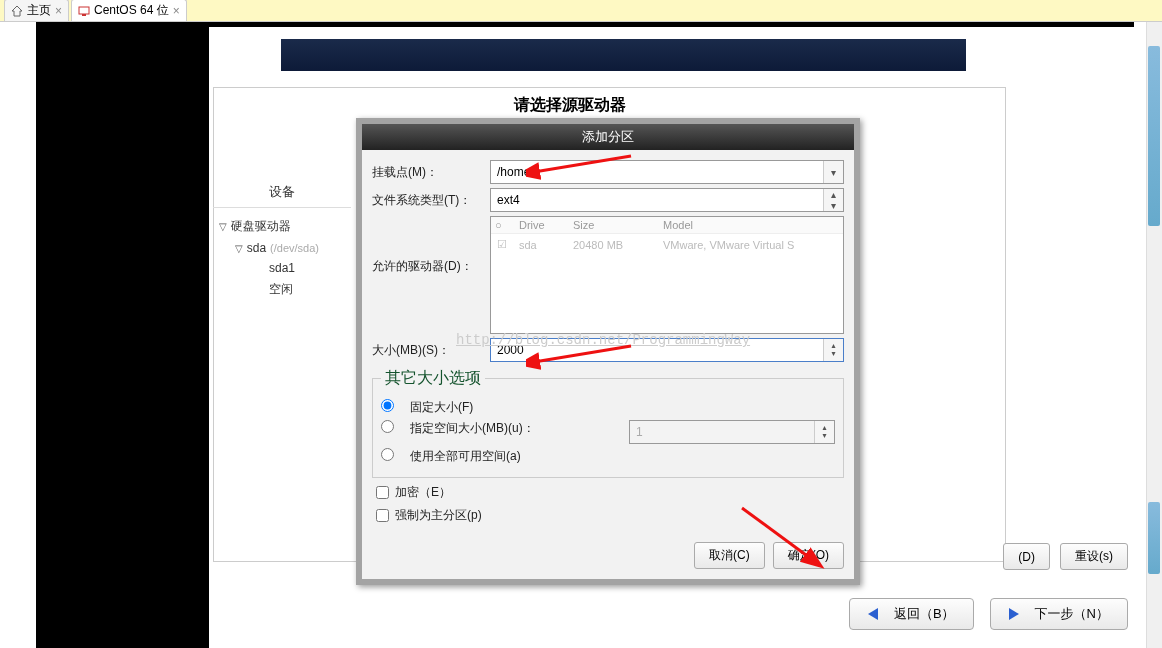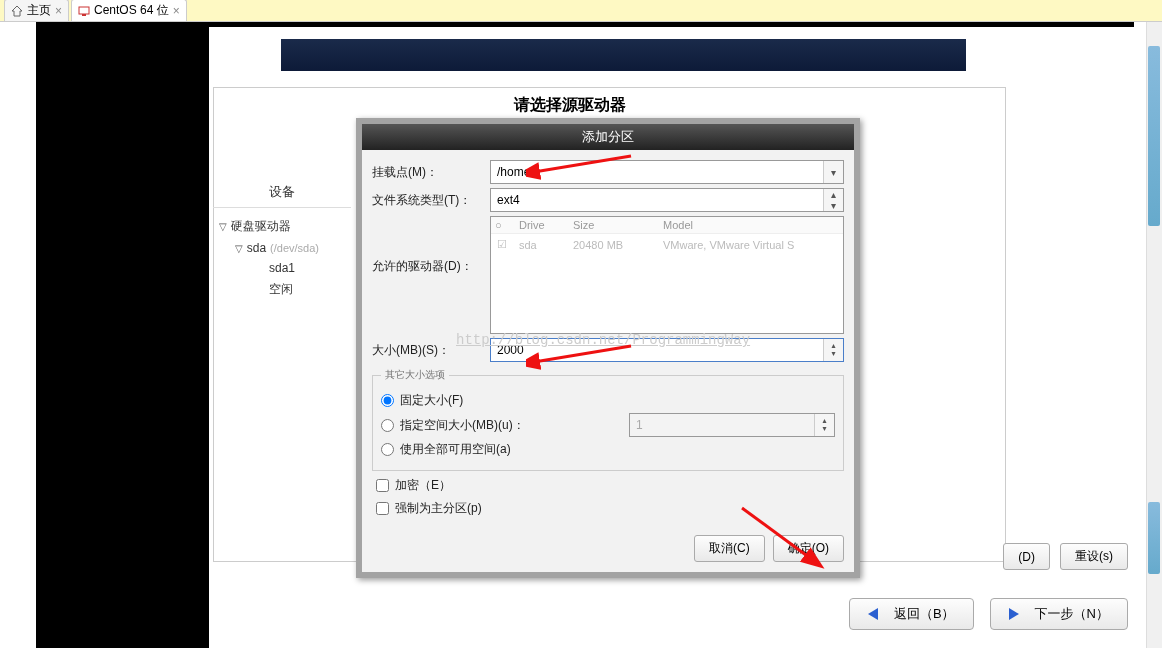--- a/index.html
+++ b/index.html
@@ -51,7 +51,7 @@
 .drive-row .c3 { width: 80px; }
 
 fieldset.other { border: 1px solid #ccc; margin-top: 6px; padding: 6px 8px 8px 8px; }
-fieldset.other legend { font-size: 10px; padding: 0 4px; color: #737373; }
+fieldset.other legend { font-size: 16px; padding: 0 4px; color: #14532d; }
 .radio-row { display: flex; align-items: center; gap: 6px; margin: 4px 0; font-size: 12px; }
 .radio-row .spin { width: 206px; flex: none; margin-left: auto; }
 .radio-row .spin input:disabled { color: #aaa; background: #f3f3f3; }

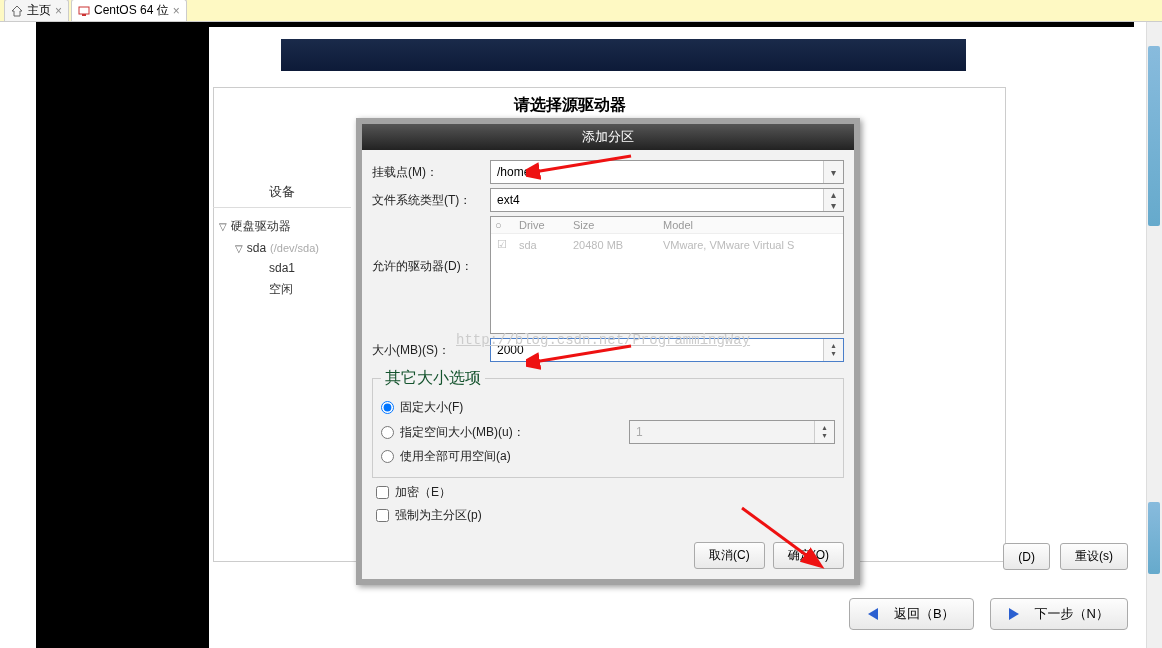--- a/index.html
+++ b/index.html
@@ -52,7 +52,7 @@
 
 fieldset.other { border: 1px solid #ccc; margin-top: 6px; padding: 6px 8px 8px 8px; }
 fieldset.other legend { font-size: 16px; padding: 0 4px; color: #14532d; }
-.radio-row { display: flex; align-items: center; gap: 6px; margin: 4px 0; font-size: 12px; }
+.radio-row { display: flex; align-items: flex-start; gap: 16px; margin: 4px 0; font-size: 12px; }
 .radio-row .spin { width: 206px; flex: none; margin-left: auto; }
 .radio-row .spin input:disabled { color: #aaa; background: #f3f3f3; }
 

